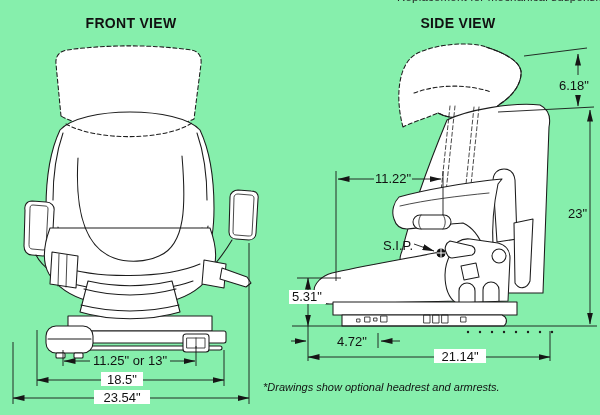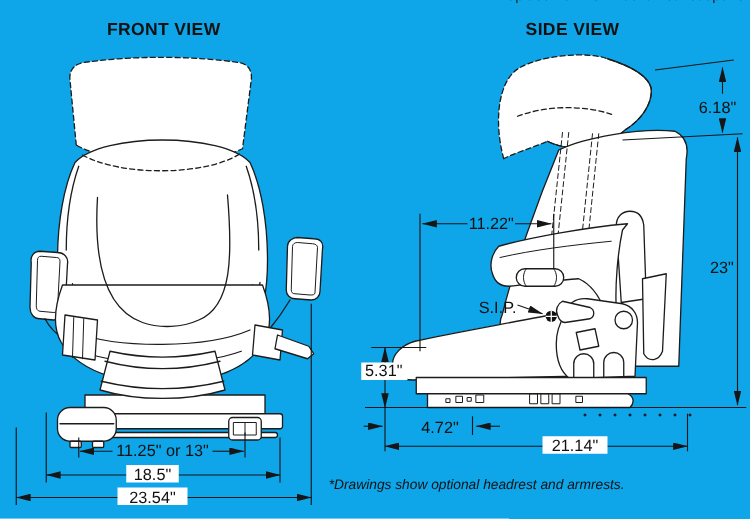--- a/index.html
+++ b/index.html
@@ -3,7 +3,7 @@
 <meta charset="utf-8">
 <style>
   html,body{margin:0;padding:0;background:#fff;}
-  #stage{position:relative;width:600px;height:415px;background:#0ea5e9;overflow:hidden;
+  #stage{position:relative;width:600px;height:415px;background:#86efac;overflow:hidden;
          font-family:"Liberation Sans",sans-serif;}
   #topnote{position:absolute;left:397px;top:-9px;font-size:11.5px;color:#222;
            white-space:nowrap;letter-spacing:.2px;}

